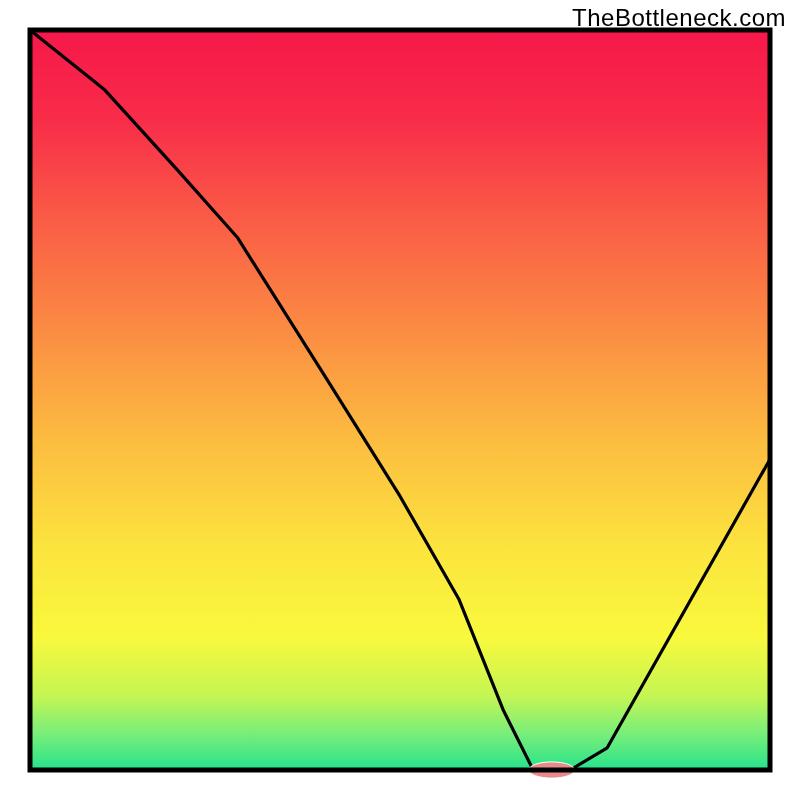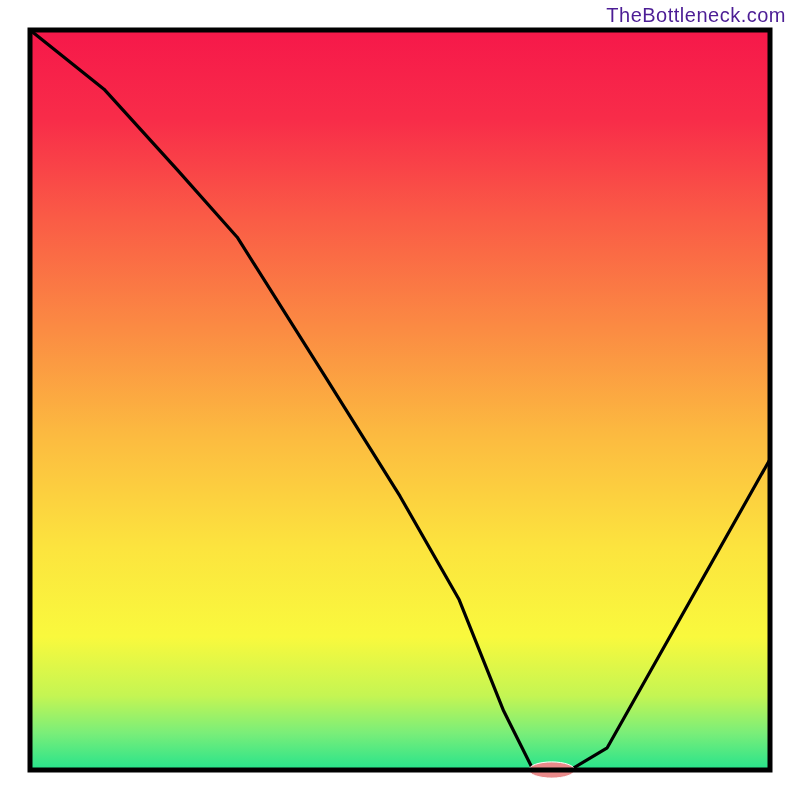--- a/index.html
+++ b/index.html
@@ -19,8 +19,8 @@
     position: absolute;
     top: 4px;
     right: 14px;
-    color: #4c1d95;
-    font-size: 20px;
+    color: #000000;
+    font-size: 24px;
     letter-spacing: 0.5px;
     font-weight: 500;
   }

